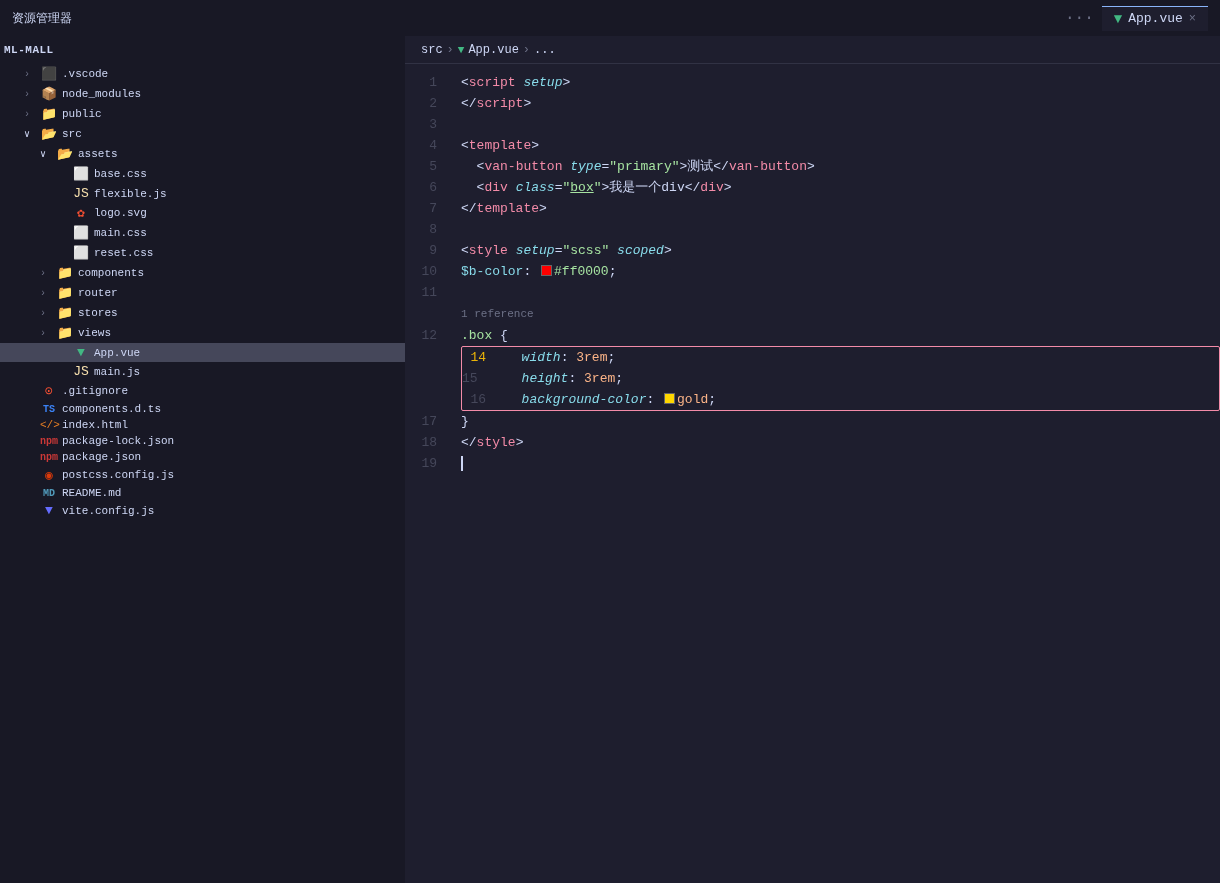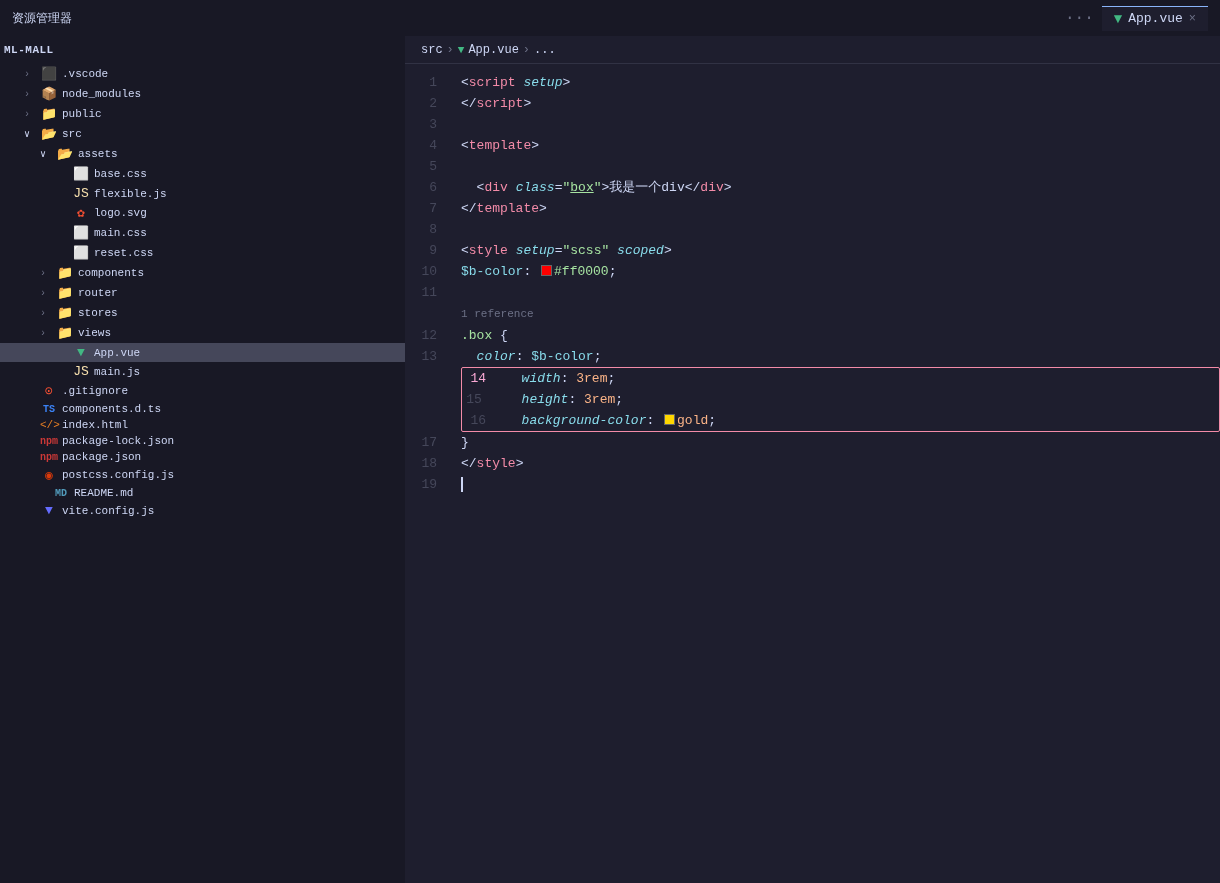--- a/index.html
+++ b/index.html
@@ -414,6 +414,7 @@
 
       <div class="code-line">
         <span class="line-num">5</span>
+        <span class="line-content">  <span class="punct">&lt;</span><span class="tag">van-button</span> <span class="attr">type</span><span class="punct">=</span><span class="attr-val">"primary"</span><span class="punct">&gt;</span><span class="text-content">测试</span><span class="punct">&lt;/</span><span class="tag">van-button</span><span class="punct">&gt;</span></span>
       </div>
 
       <div class="code-line">

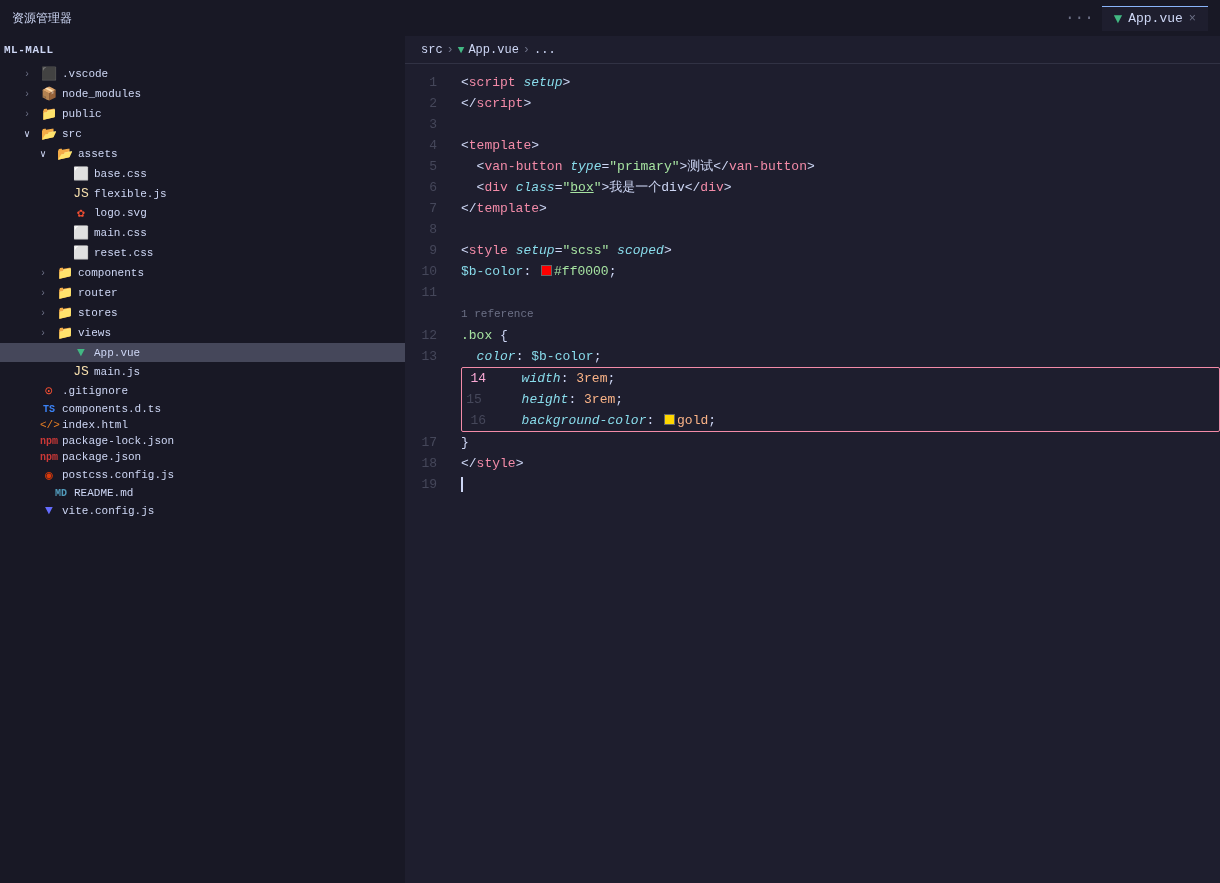--- a/index.html
+++ b/index.html
@@ -457,10 +457,6 @@
         <span class="line-content"><span class="selector">.box</span> <span class="punct">{</span></span>
       </div>
 
-      <div class="code-line">
-        <span class="line-num">13</span>
-        <span class="line-content">  <span class="css-prop">color</span><span class="punct">: </span><span class="scss-var">$b-color</span><span class="punct">;</span></span>
-      </div>
 
       <div style="position:relative; margin-left:56px; border:1.5px solid #f38ba8; border-radius:2px;">
 

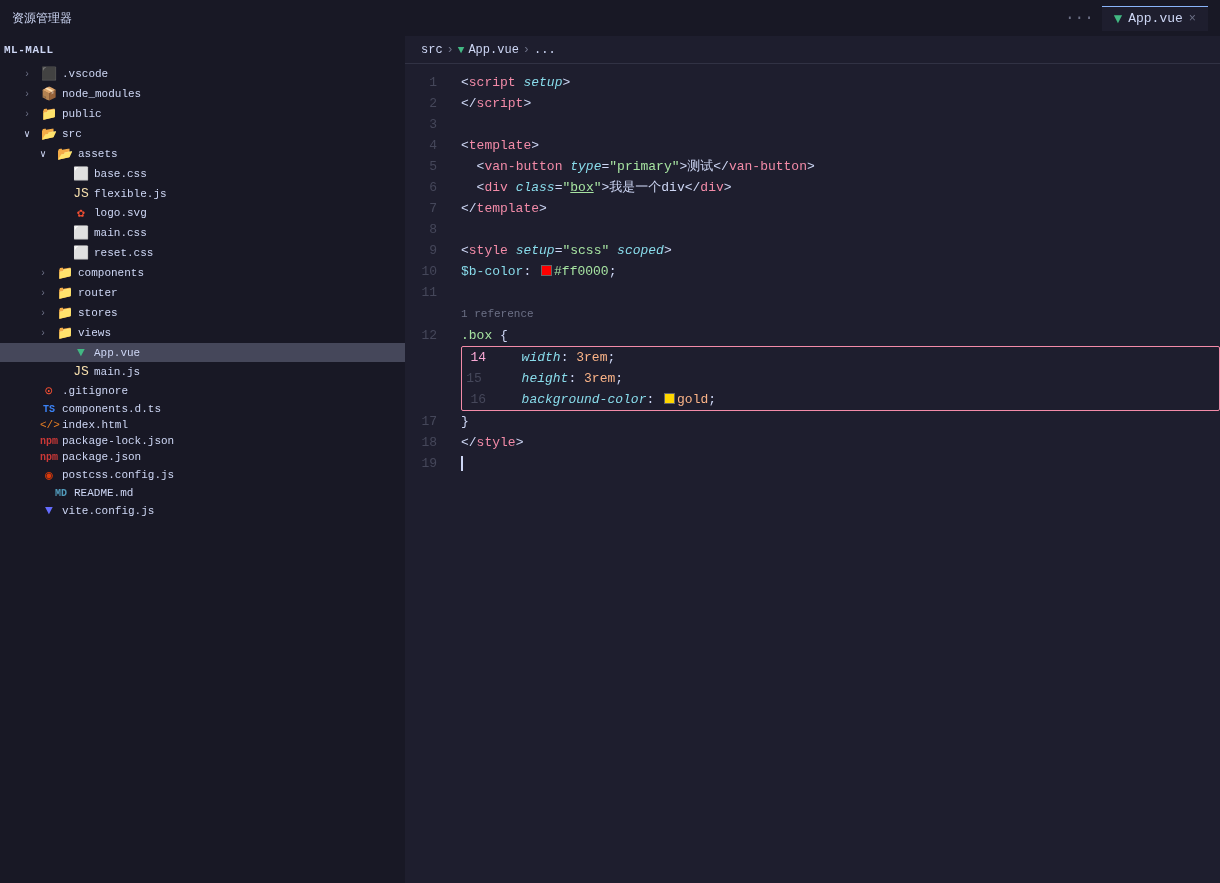--- a/index.html
+++ b/index.html
@@ -461,7 +461,7 @@
       <div style="position:relative; margin-left:56px; border:1.5px solid #f38ba8; border-radius:2px;">
 
         <div class="code-line">
-          <span class="line-num" style="width:36px; padding-right:12px; color:#f9a8d4; text-align:right;">14</span>
+          <span class="line-num" style="width:36px; padding-right:12px; color:#eab308; text-align:right;">14</span>
           <span class="line-content">  <span class="css-prop">width</span><span class="punct">: </span><span class="scss-num">3rem</span><span class="punct">;</span></span>
         </div>
 

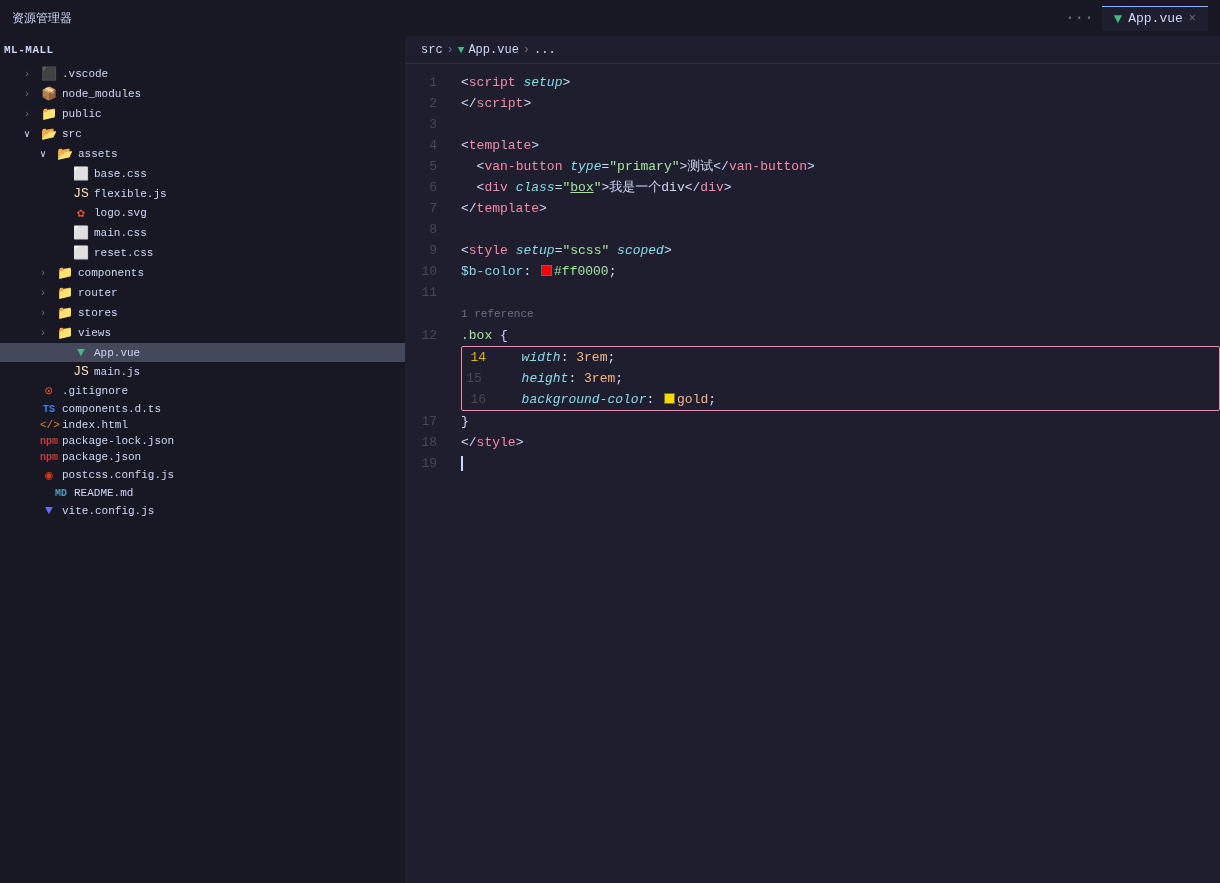--- a/index.html
+++ b/index.html
@@ -466,7 +466,7 @@
         </div>
 
         <div class="code-line">
-          <span class="line-num" style="width:36px; padding-right:12px; color:#45475a; text-align:center;">15</span>
+          <span class="line-num" style="width:36px; padding-right:12px; color:#45475a; text-align:left;">15</span>
           <span class="line-content">  <span class="css-prop">height</span><span class="punct">: </span><span class="scss-num">3rem</span><span class="punct">;</span></span>
         </div>
 

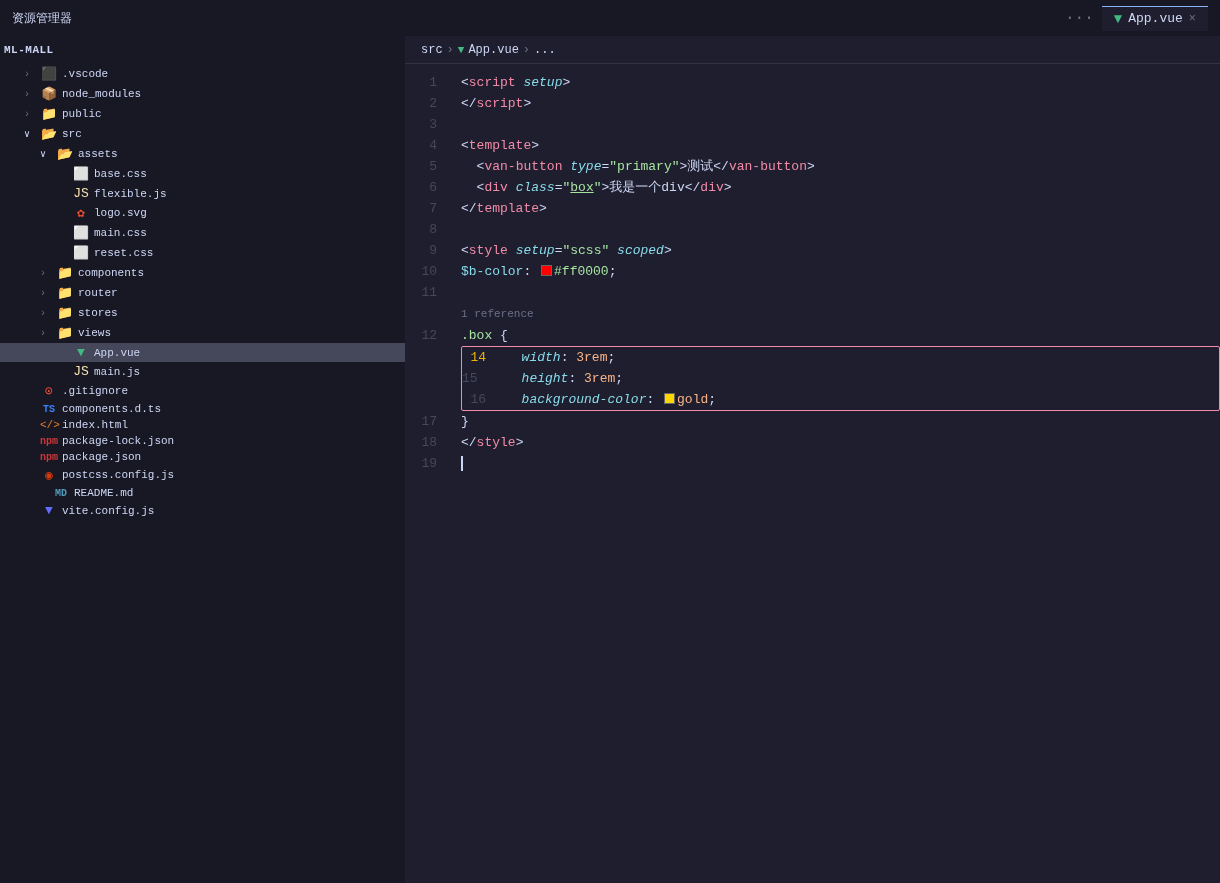--- a/index.html
+++ b/index.html
@@ -366,7 +366,7 @@
 
     <div class="tree-item indent-1">
       <span class="arrow"></span>
-      <span class="file-icon" style="color:#519aba; font-weight:bold; font-size:10px;margin-left:12px;">MD</span>
+      <span class="file-icon" style="color:#519aba; font-weight:bold; font-size:10px;">MD</span>
       <span class="file-label">README.md</span>
     </div>
 

